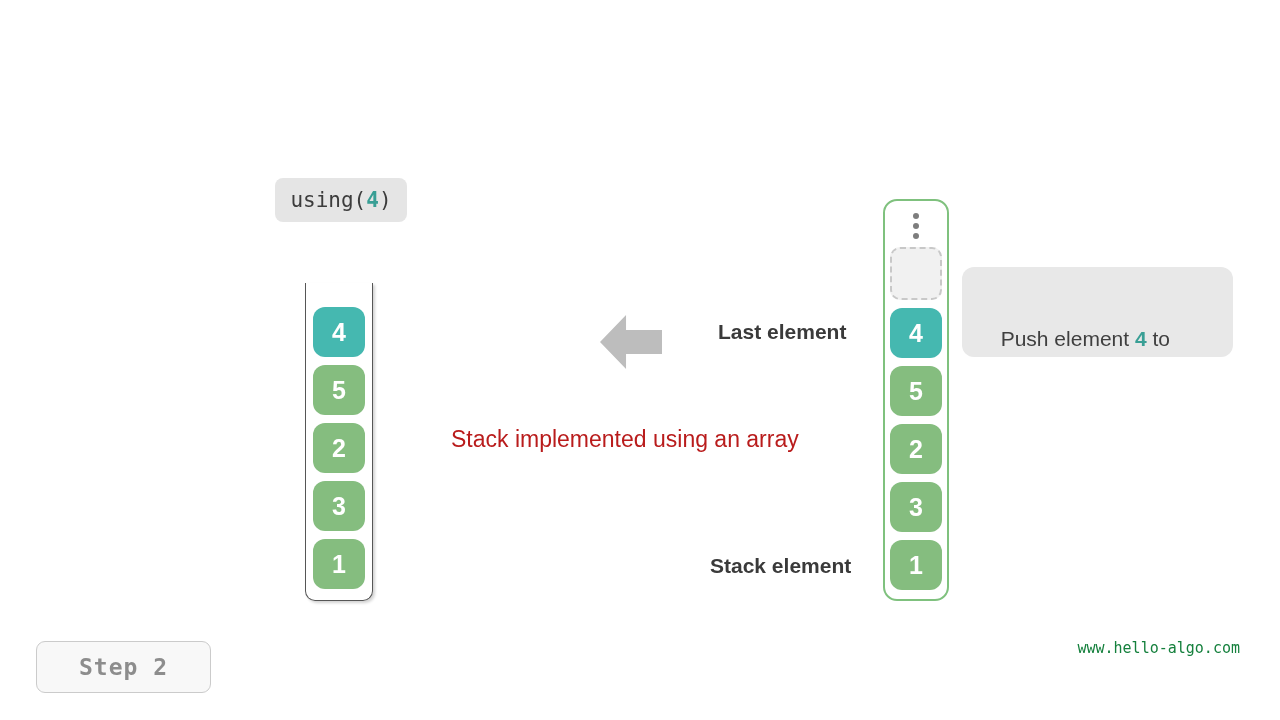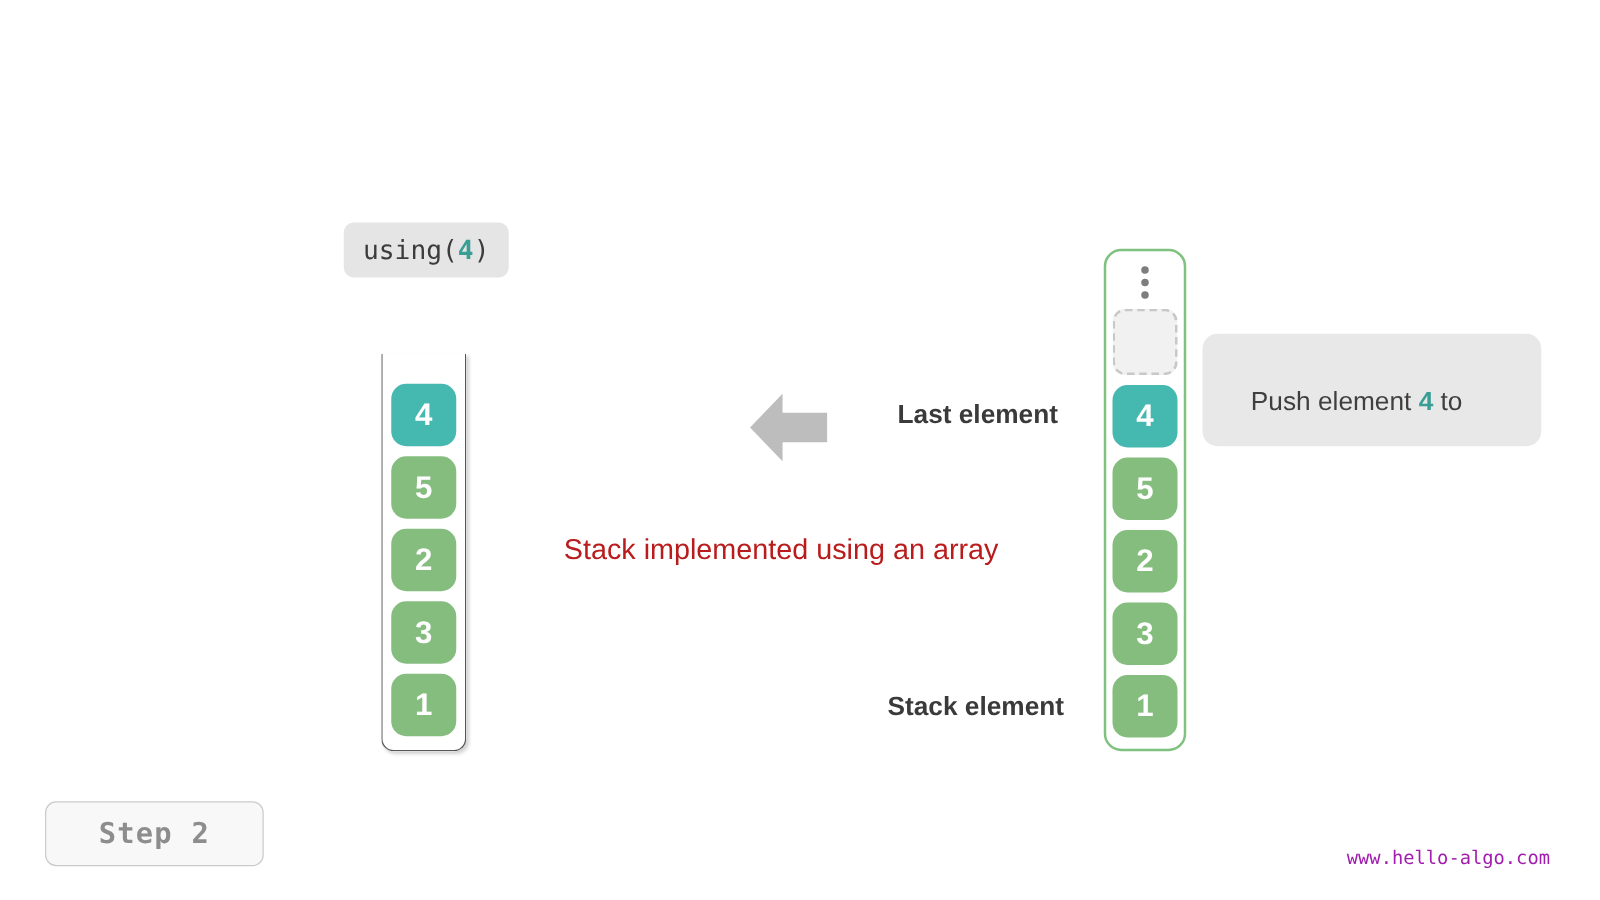--- a/index.html
+++ b/index.html
@@ -70,7 +70,7 @@
   .callout {
     left: 962px; top: 267px; width: 271px; height: 90px;
     background: #e8e8e8; border-radius: 12px;
-    padding: 11px 0 0 27px;
+    padding: 28px 0 0 27px;
     font-size: 21px; line-height: 29px; color: #3f3f3f; white-space: pre;
   }
   .callout .val { color: var(--teal-text); font-weight: bold; }

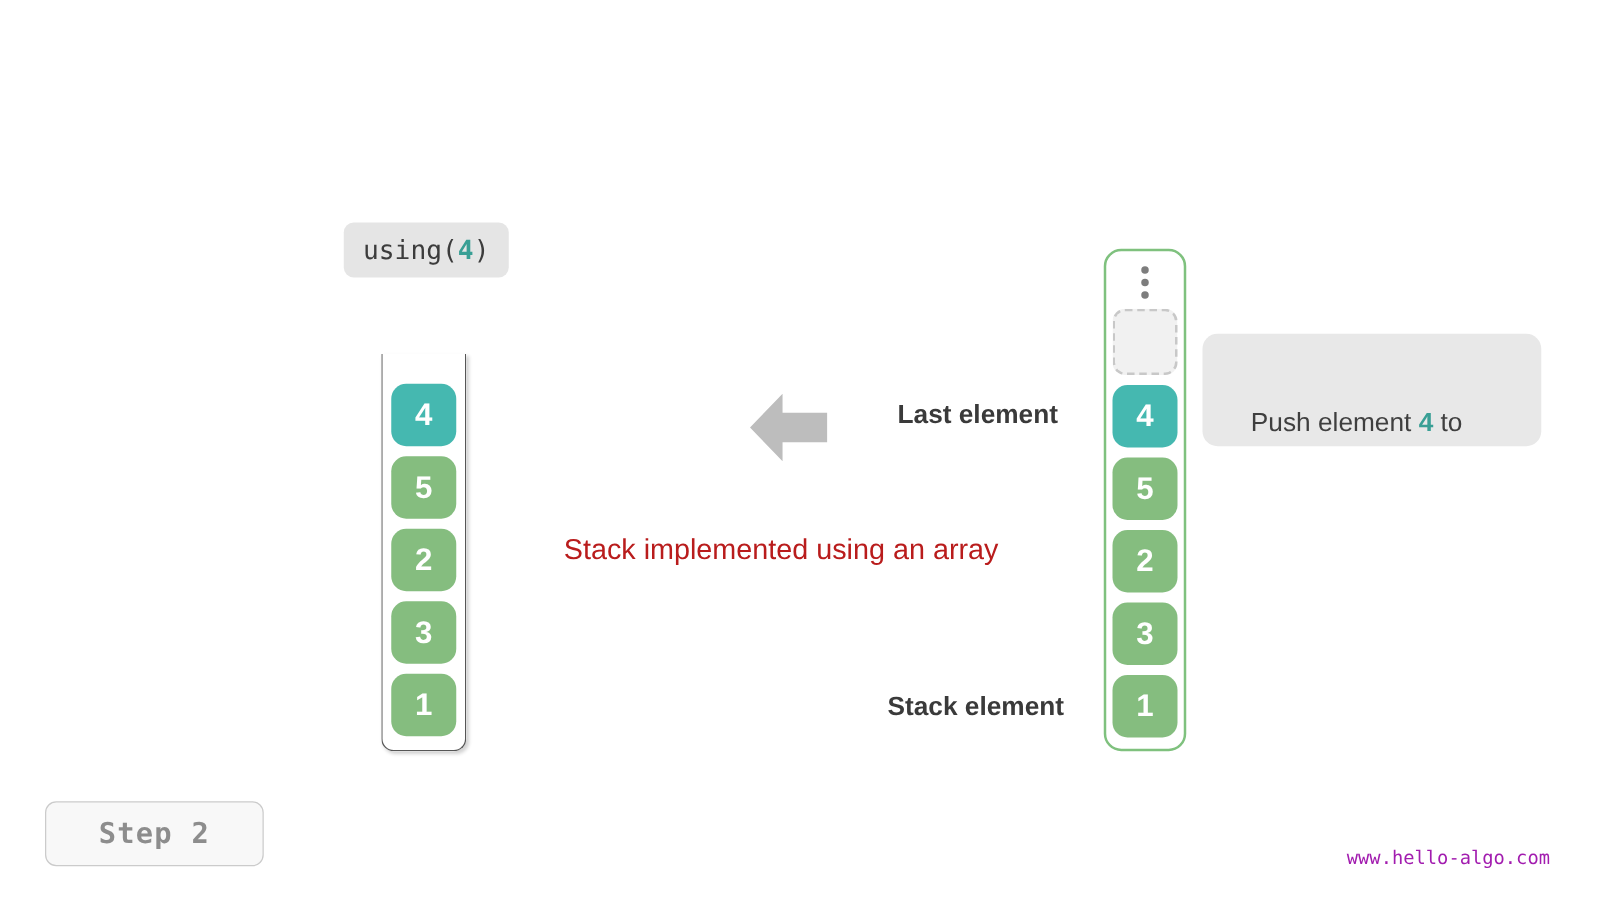--- a/index.html
+++ b/index.html
@@ -85,8 +85,8 @@
   }
 
   .watermark {
-    right: 40px; top: 677px;
-    font-family: "DejaVu Sans Mono", monospace; font-size: 15px; color: #a21caf;
+    right: 40px; top: 639px;
+    font-family: "DejaVu Sans Mono", monospace; font-size: 15px; color: #15803d;
   }
 </style>
 </head>

